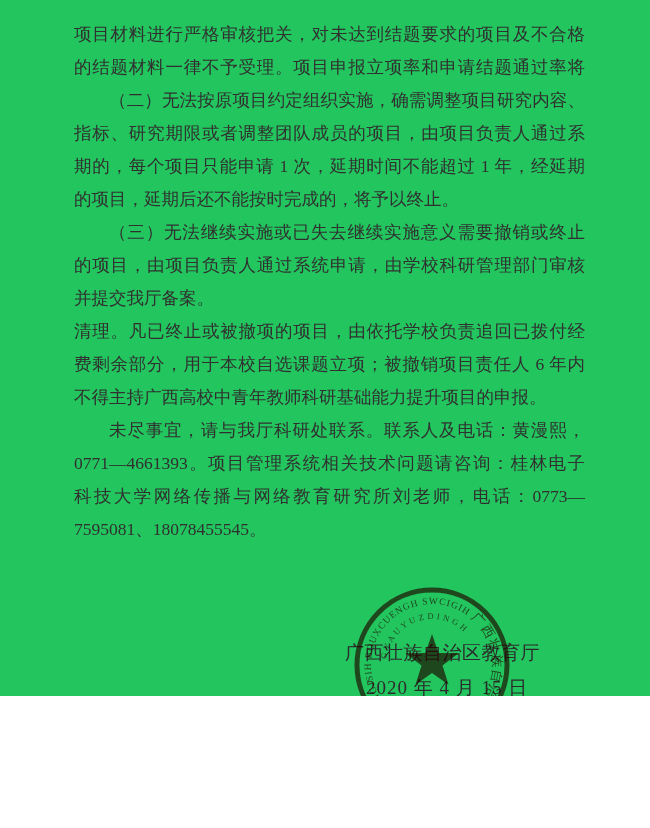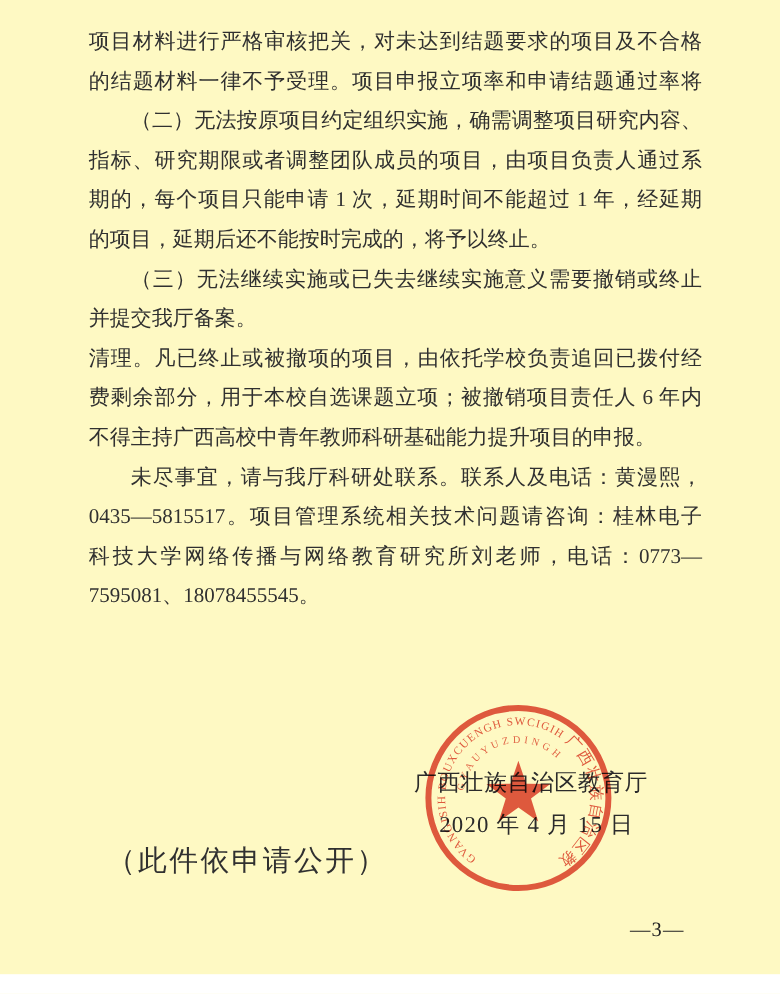--- a/index.html
+++ b/index.html
@@ -5,8 +5,8 @@
   html,body{margin:0;padding:0;background:#ffffff;}
   .page{
     position:relative;
-    width:650px;height:812px;
-    background:#fef9c3;
+    width:650px;height:696px;
+    background:#22c55e;
     overflow:hidden;
     font-family:"Liberation Serif","DejaVu Serif",serif;
     color:#303030;

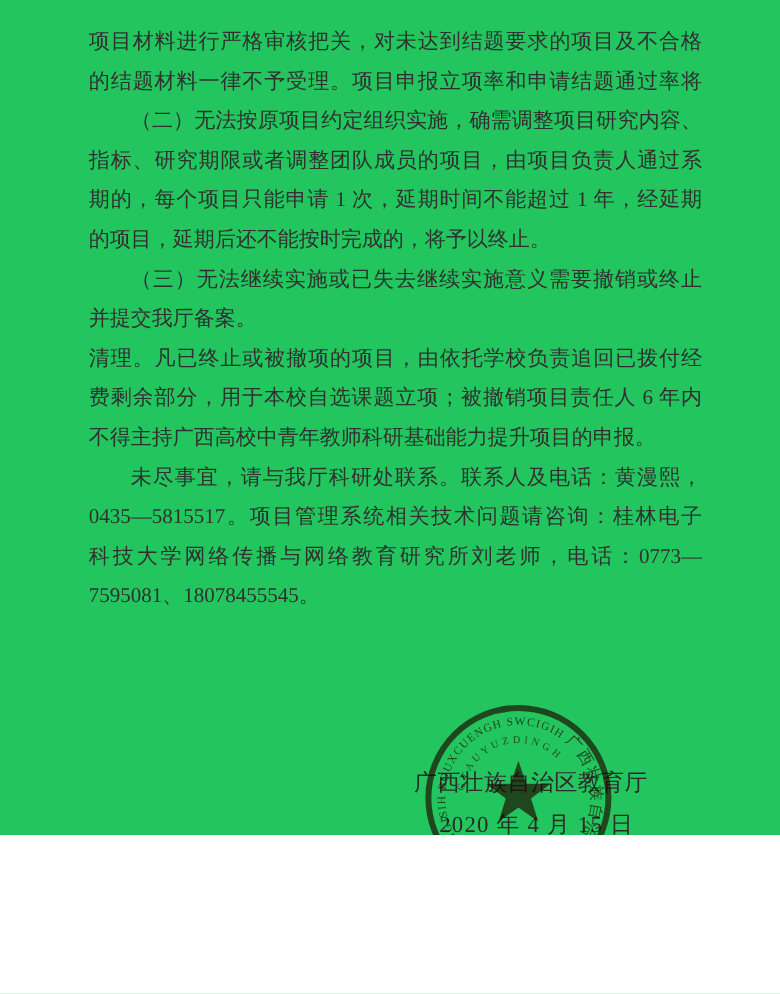--- a/index.html
+++ b/index.html
@@ -61,6 +61,7 @@
     <div class="bline">期的，每个项目只能申请 1 次，延期时间不能超过 1 年，经延期</div>
     <div class="bline pend">的项目，延期后还不能按时完成的，将予以终止。</div>
     <div class="bline indent">（三）无法继续实施或已失去继续实施意义需要撤销或终止</div>
+    <div class="bline">的项目，由项目负责人通过系统申请，由学校科研管理部门审核</div>
     <div class="bline pend">并提交我厅备案。</div>
     <div class="bline">清理。凡已终止或被撤项的项目，由依托学校负责追回已拨付经</div>
     <div class="bline">费剩余部分，用于本校自选课题立项；被撤销项目责任人 6 年内</div>

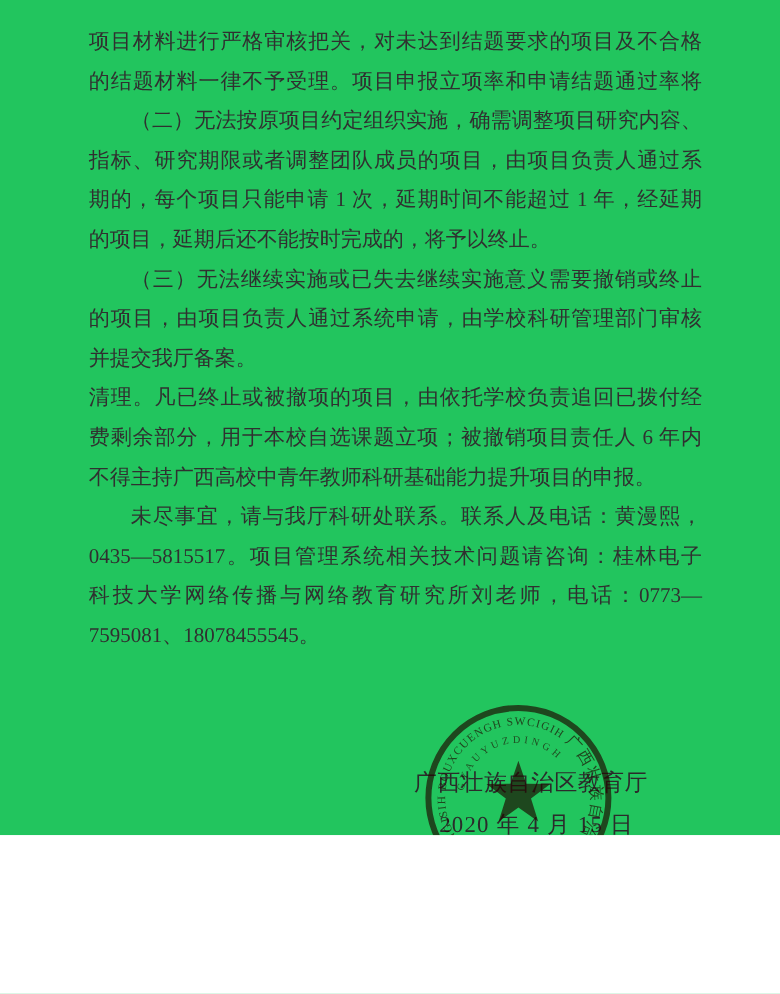--- a/index.html
+++ b/index.html
@@ -67,7 +67,7 @@
     <div class="bline">费剩余部分，用于本校自选课题立项；被撤销项目责任人 6 年内</div>
     <div class="bline pend">不得主持广西高校中青年教师科研基础能力提升项目的申报。</div>
     <div class="bline indent">未尽事宜，请与我厅科研处联系。联系人及电话：黄漫熙，</div>
-    <div class="bline">0435—5815517。项目管理系统相关技术问题请咨询：桂林电子</div>
+    <div class="bline">0771—4661393。项目管理系统相关技术问题请咨询：桂林电子</div>
     <div class="bline">科技大学网络传播与网络教育研究所刘老师，电话：0773—</div>
     <div class="bline pend">7595081、18078455545。</div>
   </div>

